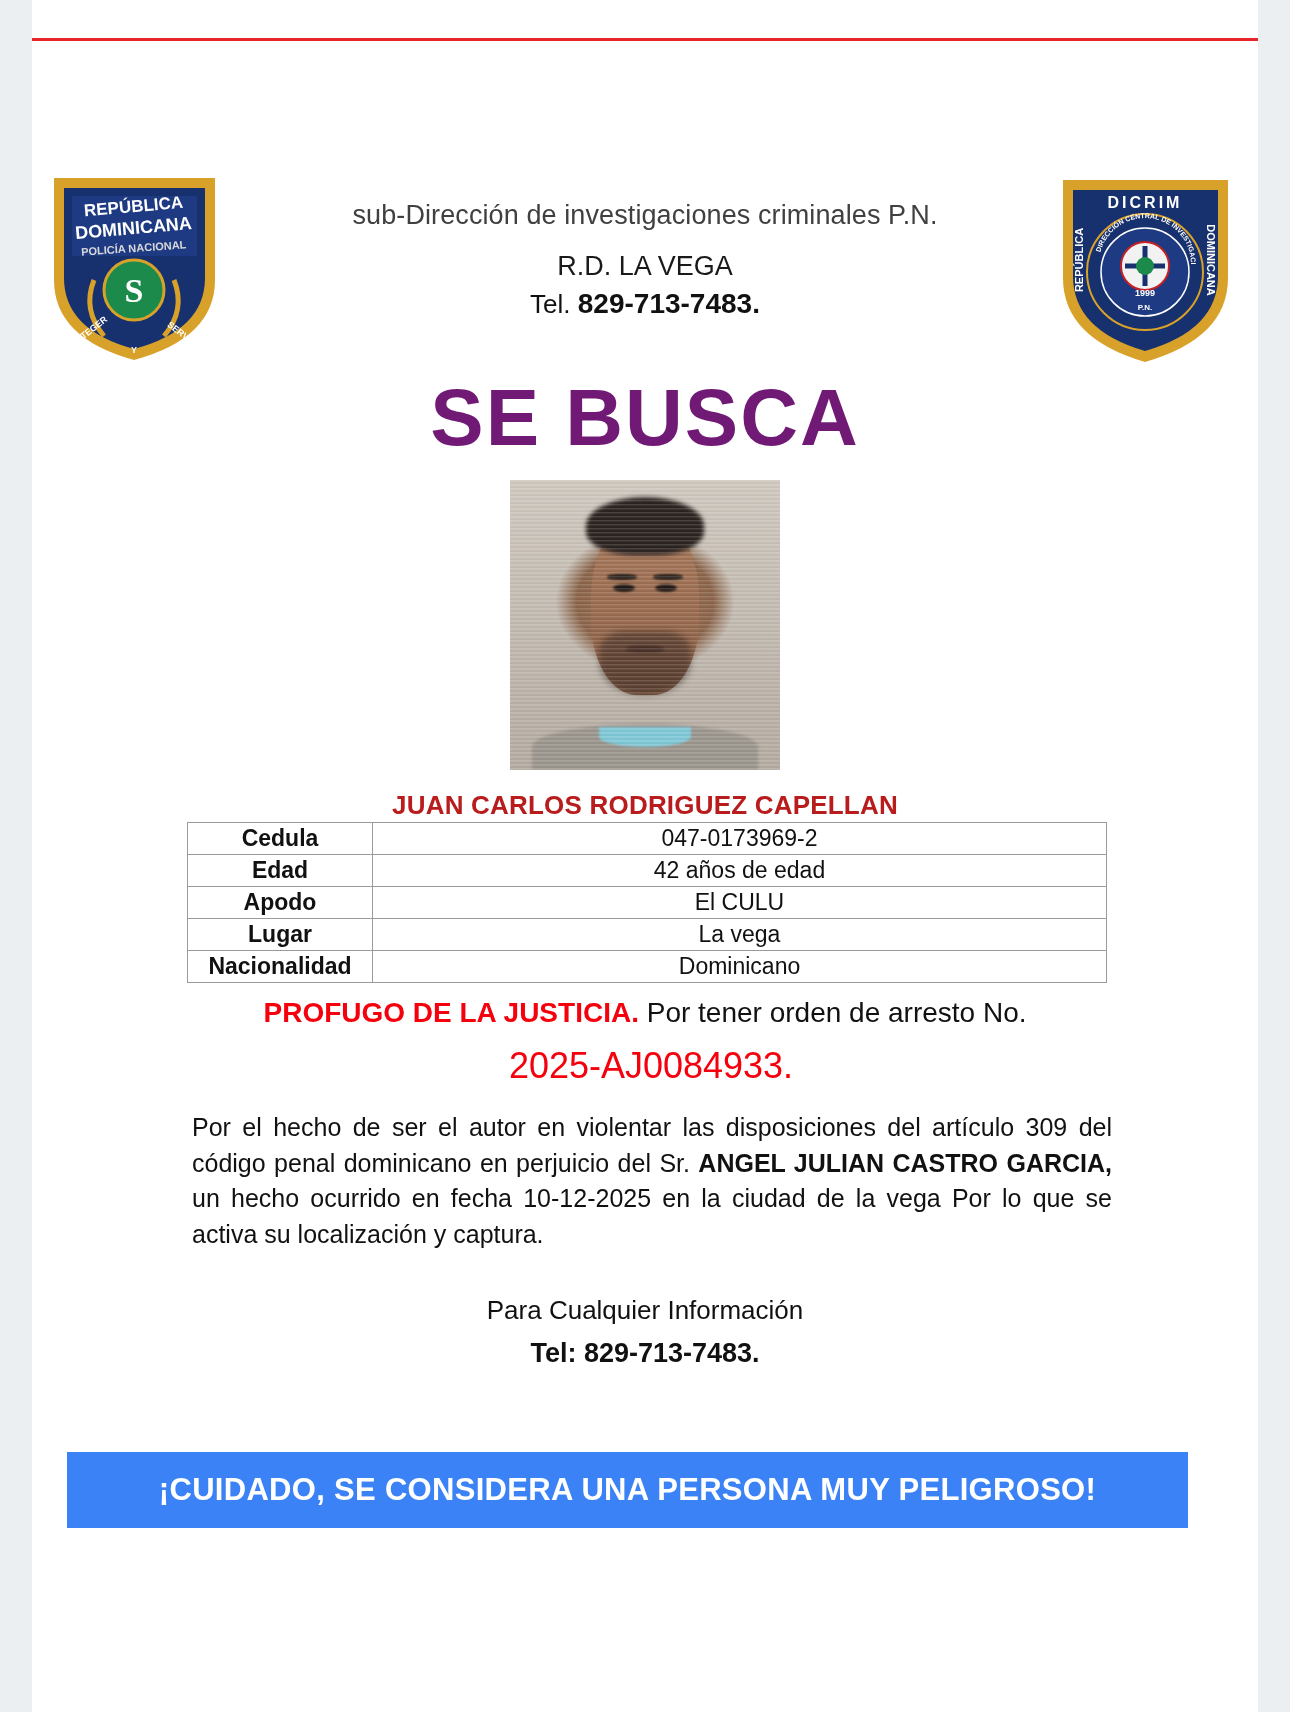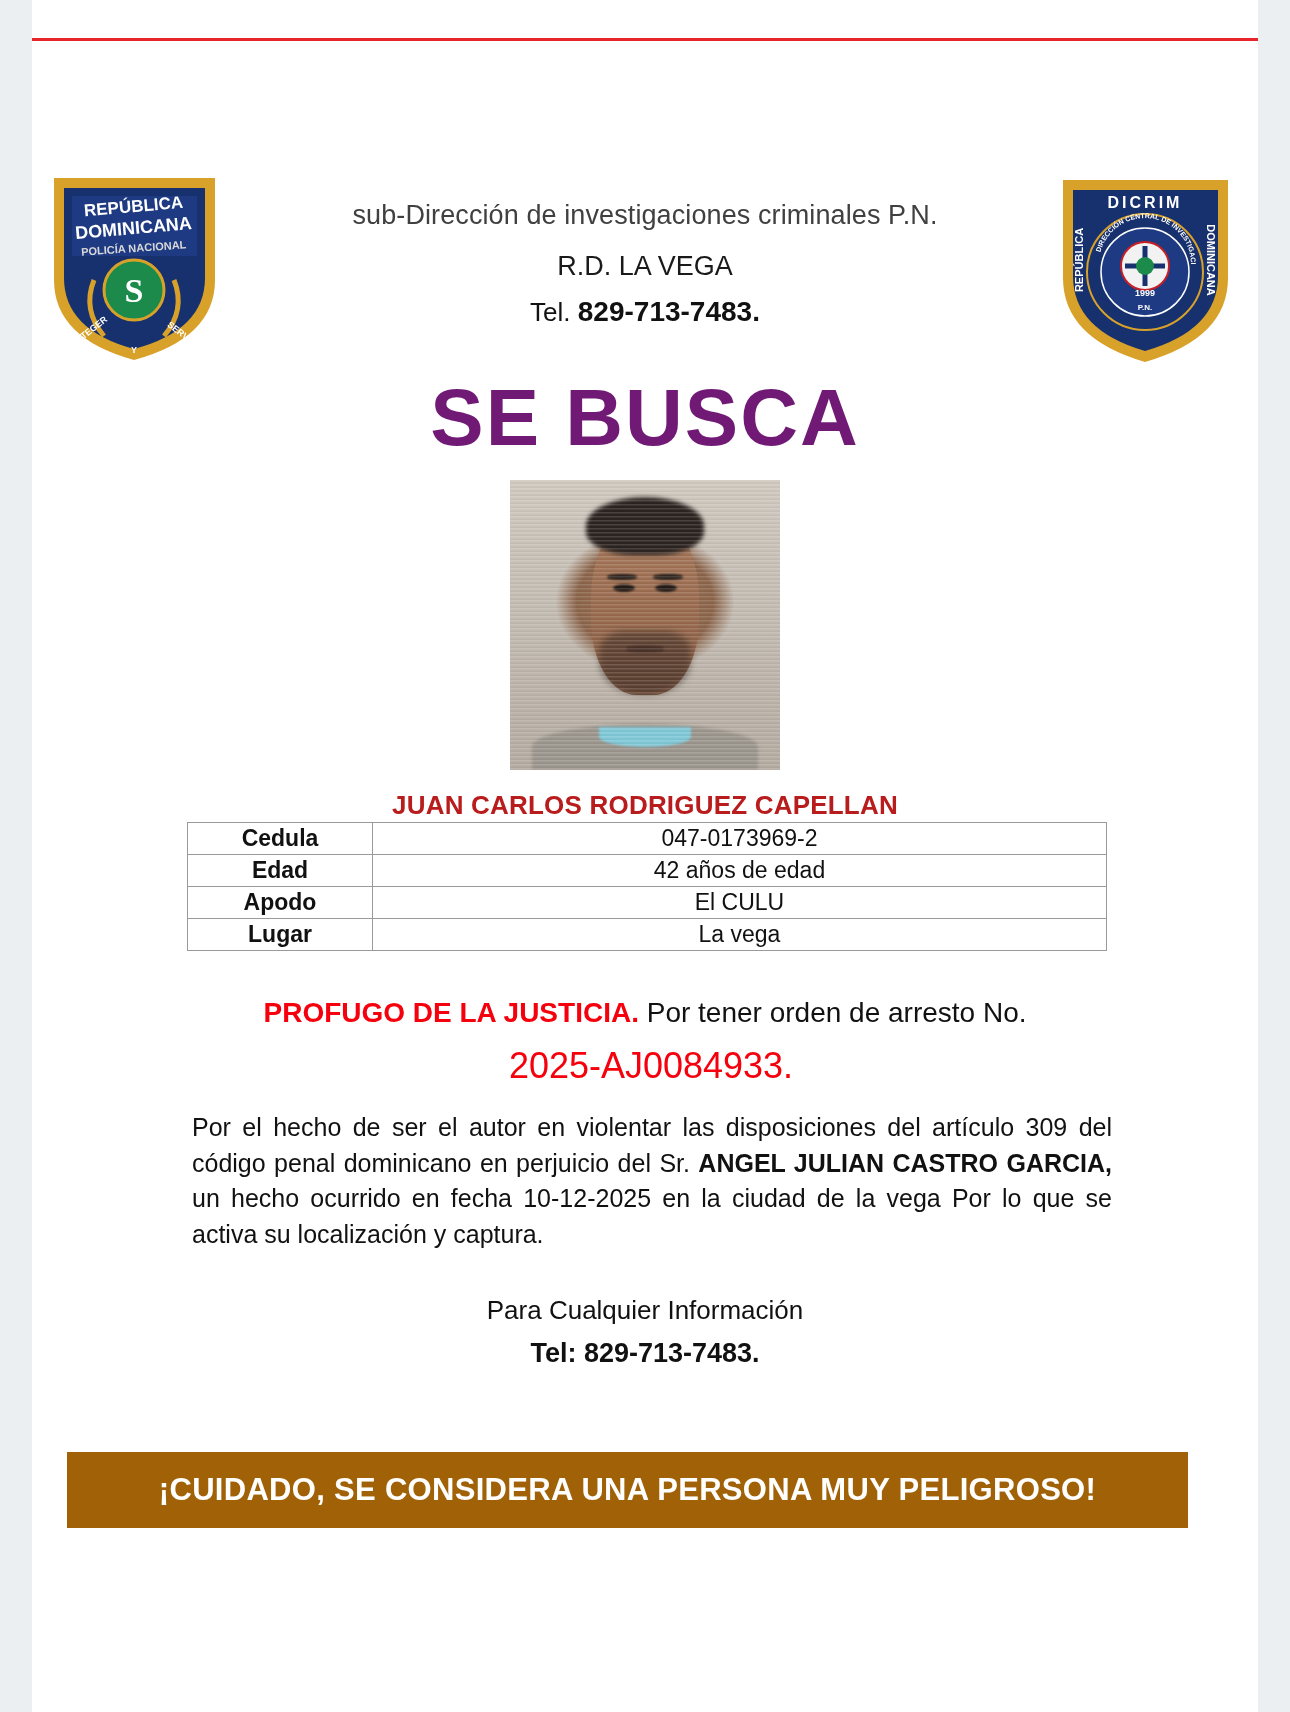--- a/index.html
+++ b/index.html
@@ -78,7 +78,7 @@
   .agency-tel {
     font-size: 26px;
     color: #111;
-    margin-top: 14px;
+    margin-top: 6px;
   }
   .agency-tel b { font-weight: bold; font-size: 28px; }
 

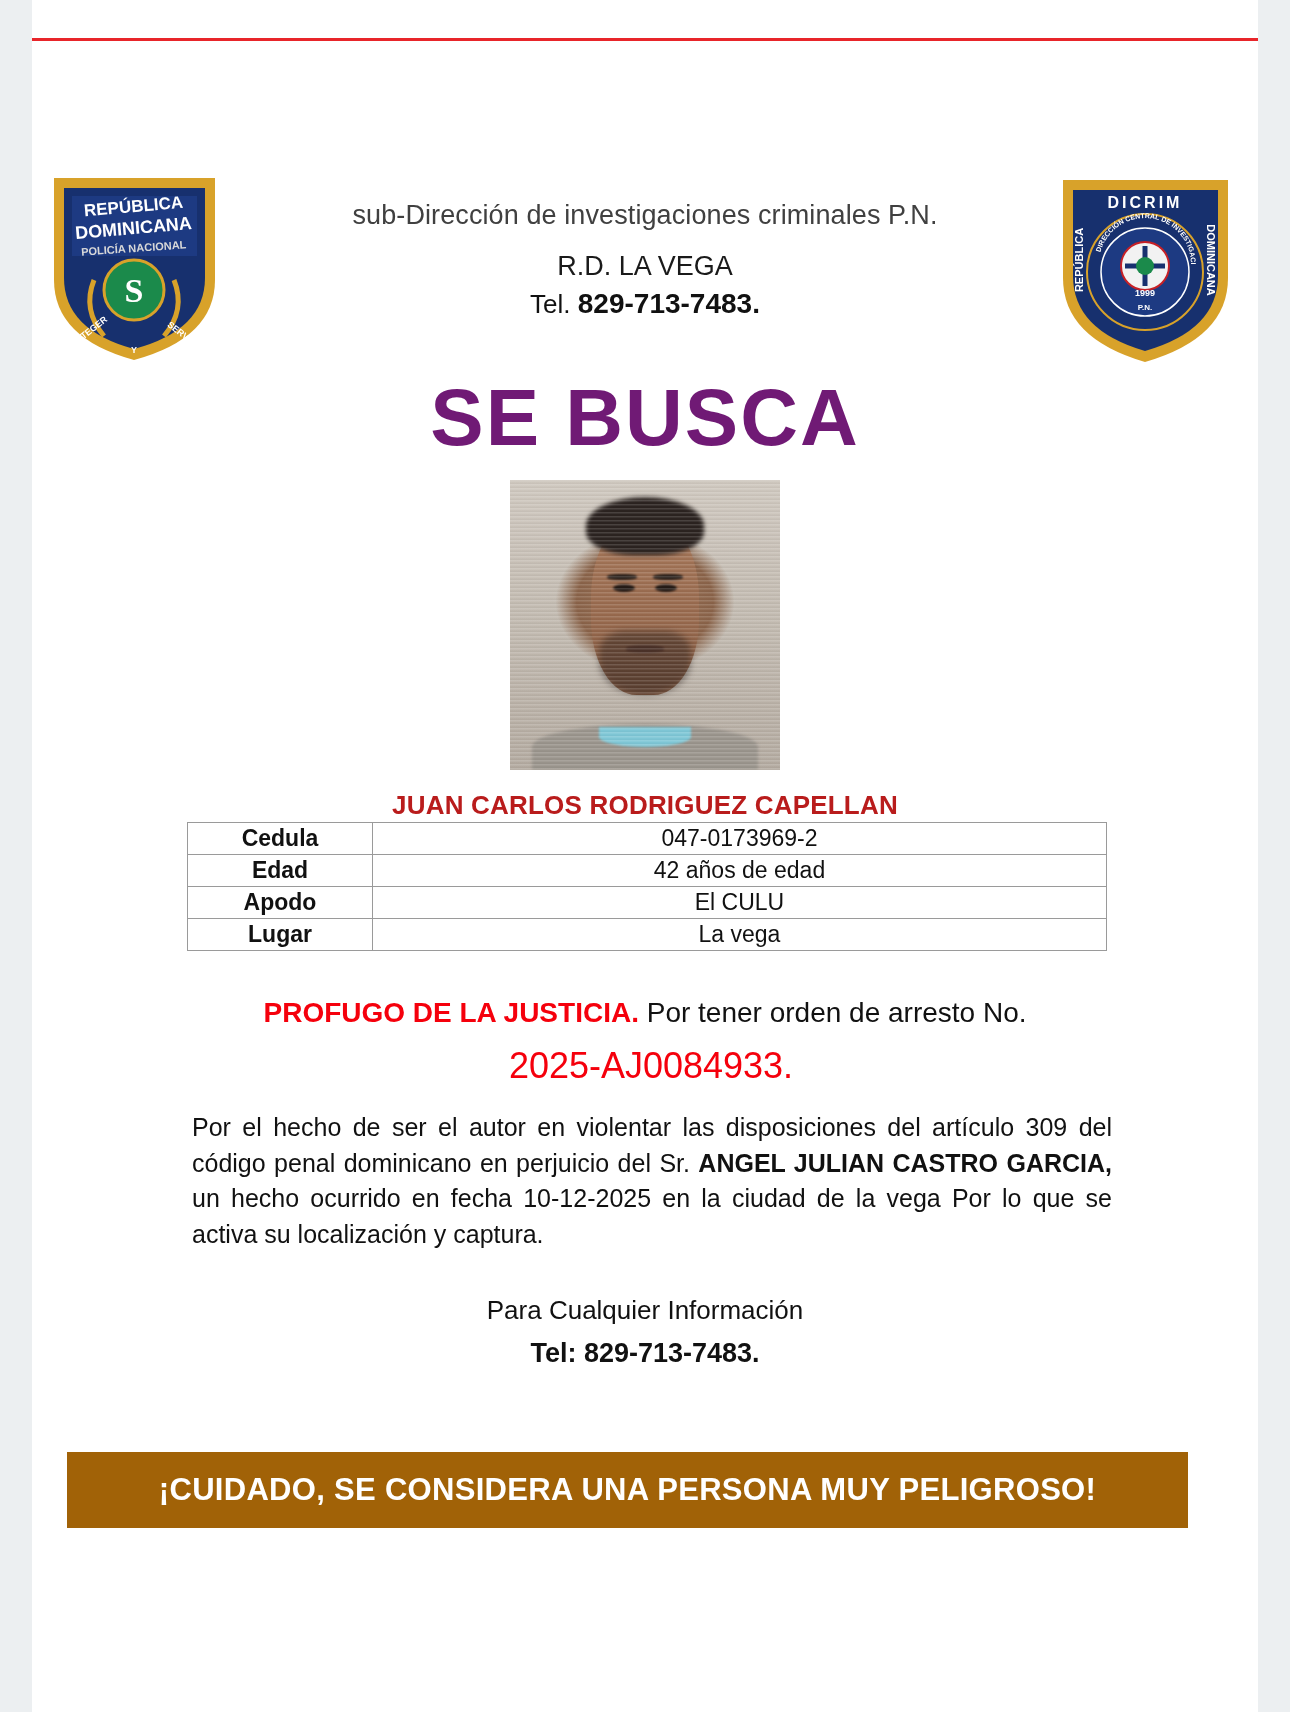--- a/index.html
+++ b/index.html
@@ -407,6 +407,10 @@
           <td class="k">Lugar</td>
           <td class="v">La vega</td>
         </tr>
+        <tr>
+          <td class="k">Nacionalidad</td>
+          <td class="v">Dominicano</td>
+        </tr>
       </tbody>
     </table>
 

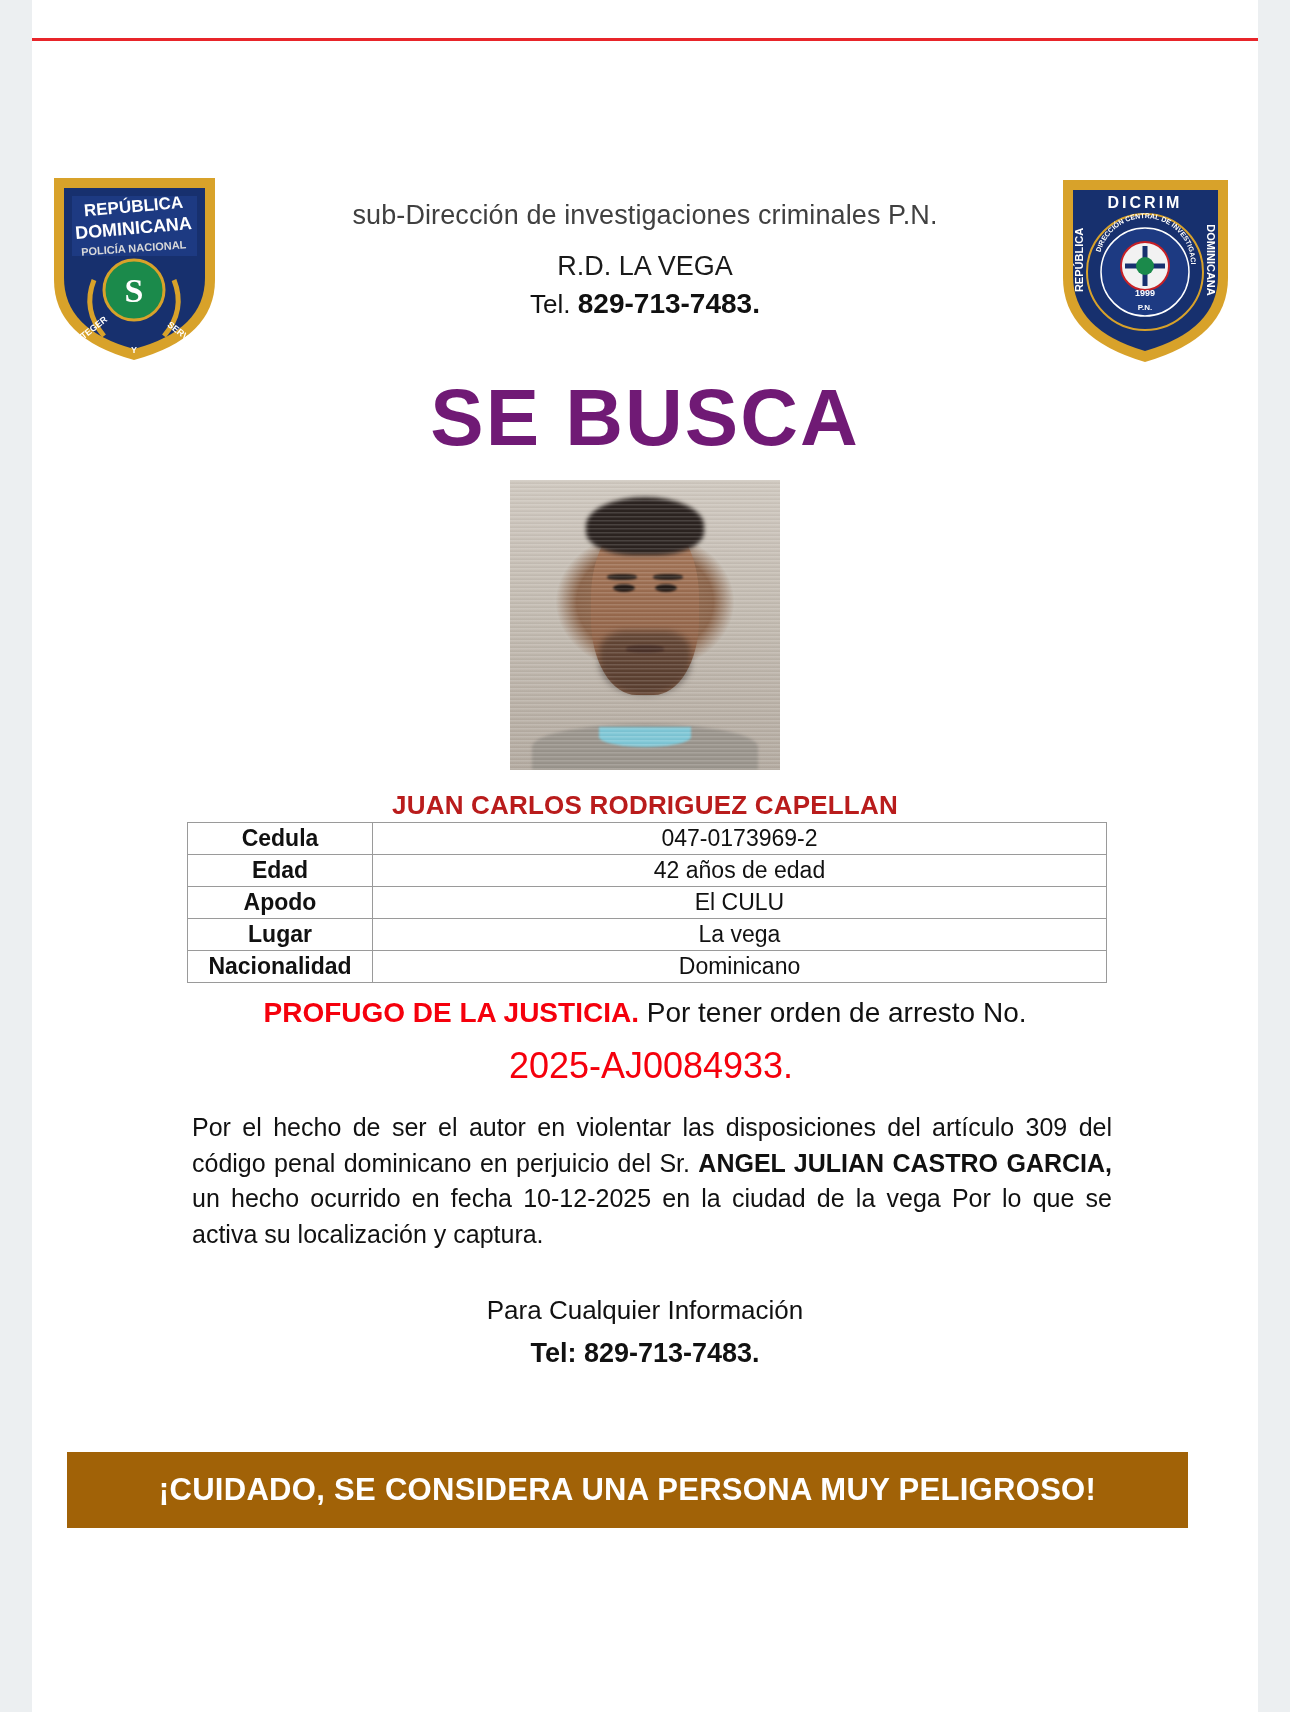--- a/index.html
+++ b/index.html
@@ -292,7 +292,7 @@
     right: 70px;
     top: 1452px;
     height: 76px;
-    background: #a16207;
+    background: #3b82f6;
     display: flex;
     align-items: center;
     justify-content: center;

